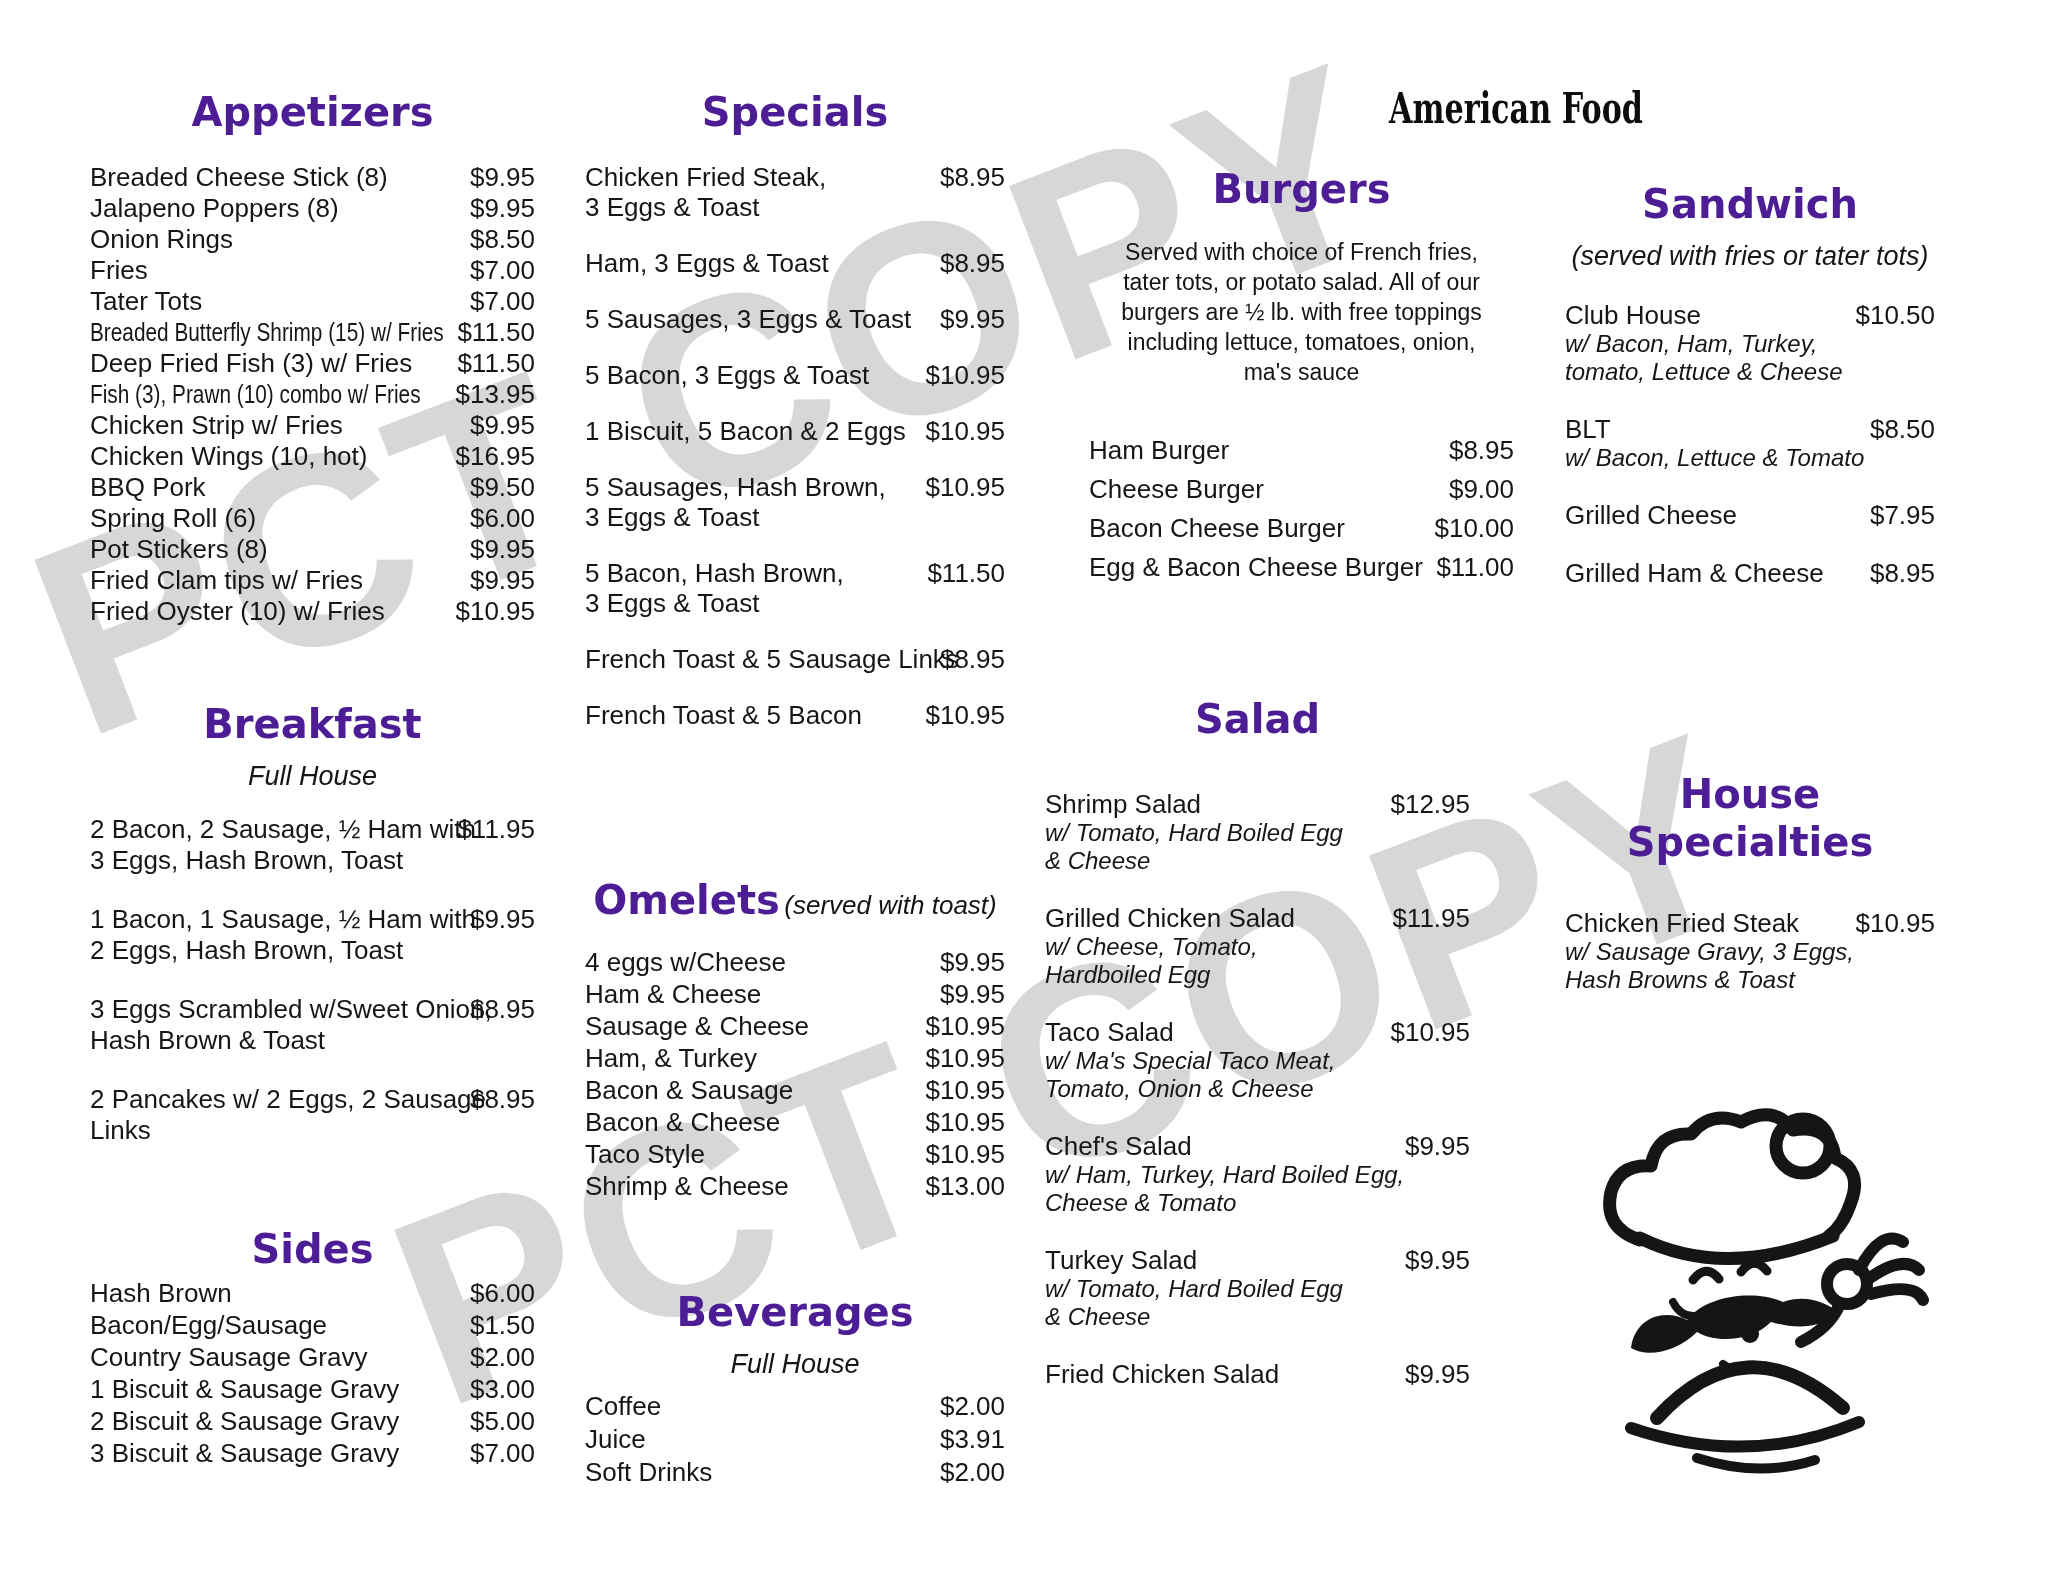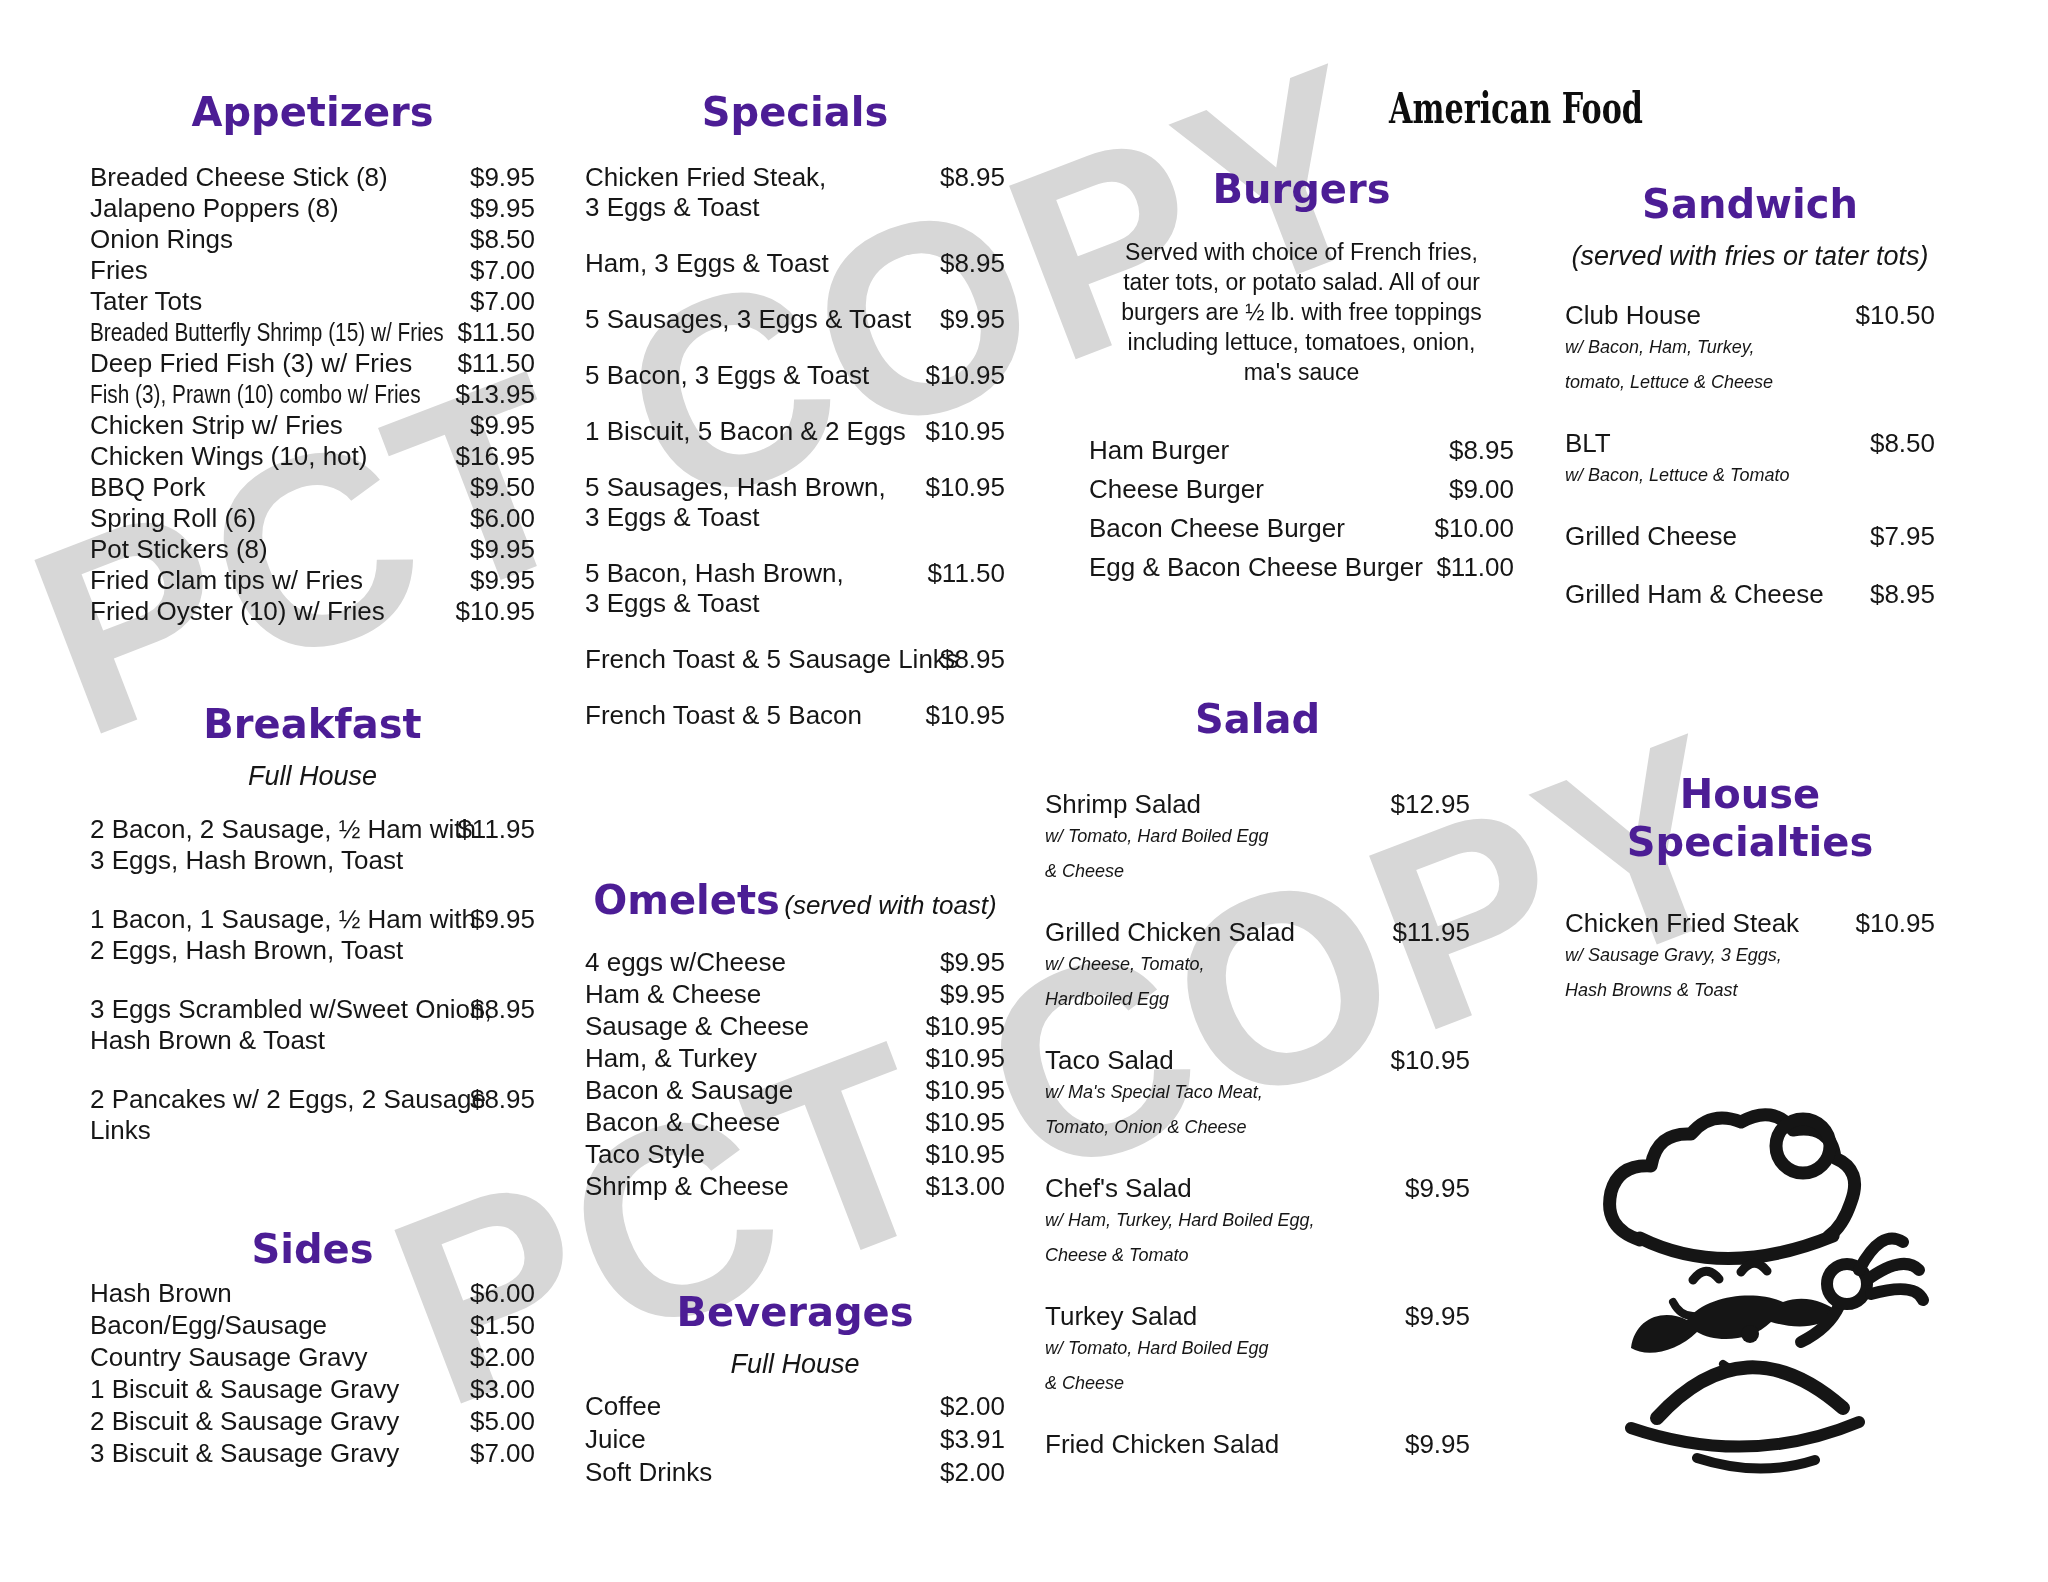--- a/index.html
+++ b/index.html
@@ -39,7 +39,7 @@
   .row { position:relative; font-size:26px; line-height:31px; }
   .row-name { display:inline-block; white-space:pre-line; }
   .row-price { position:absolute; right:0; top:0; }
-  .row-desc { font-style:italic; font-size:18px; line-height:35px; white-space:pre-line; }
+  .row-desc { font-style:italic; font-size:24px; line-height:28px; white-space:pre-line; }
   .squeeze { transform:scaleX(.8); transform-origin:0 60%; white-space:nowrap; }
 
   #col-appetizers { left:90px;  top:88px;   width:445px; }

